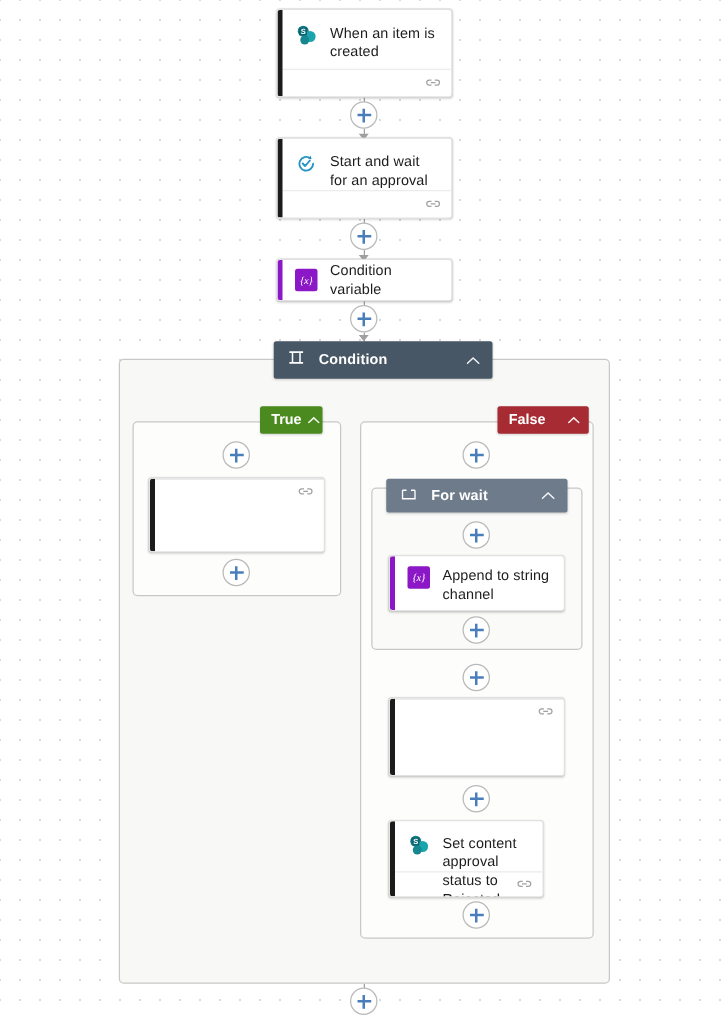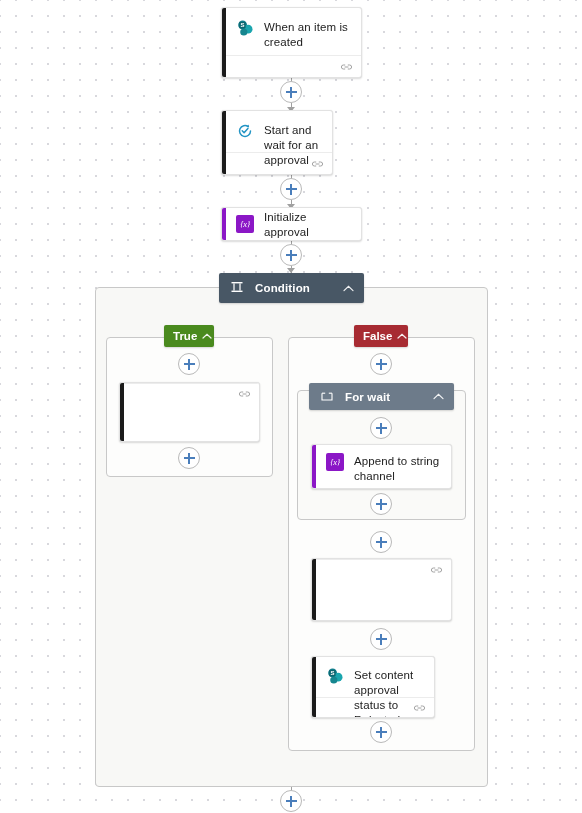--- a/index.html
+++ b/index.html
@@ -274,7 +274,7 @@
 
   <div class="plus" style="left:280px; top:81px;"></div>
 
-  <div class="card" style="left:221px; top:110px; width:112px; height:65px;">
+  <div class="card" style="left:221px; top:110px; width:141px; height:65px;">
     <div class="accent" style="background:#1b1b1b;"></div>
     <div class="card-body">
       <span class="cicon">

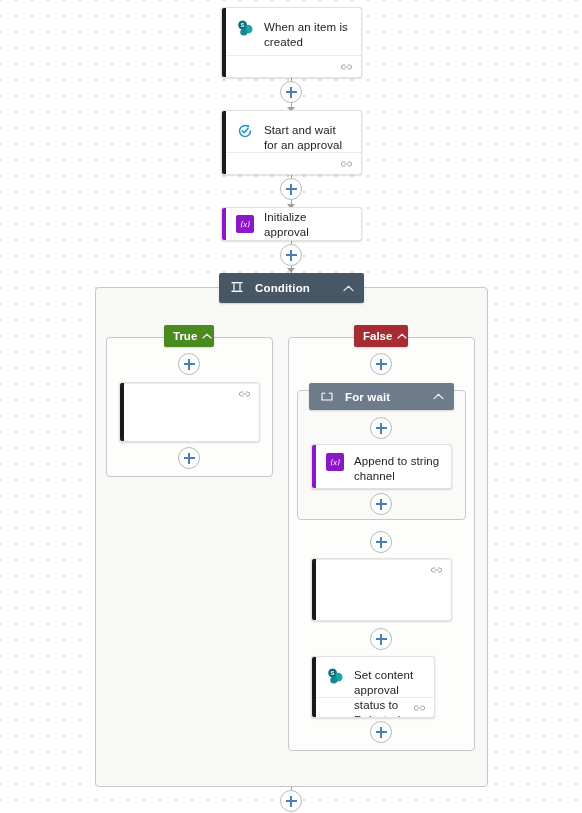--- a/index.html
+++ b/index.html
@@ -303,7 +303,7 @@
     <div class="accent" style="background:#8B17C6;"></div>
     <div class="card-body" style="padding:8px 10px 8px 14px; align-items:center;">
       <span class="cicon icon-var">{x}</span>
-      <span class="card-title">Initialize approval</span>
+      <span class="card-title">Condition variable</span>
     </div>
   </div>
 

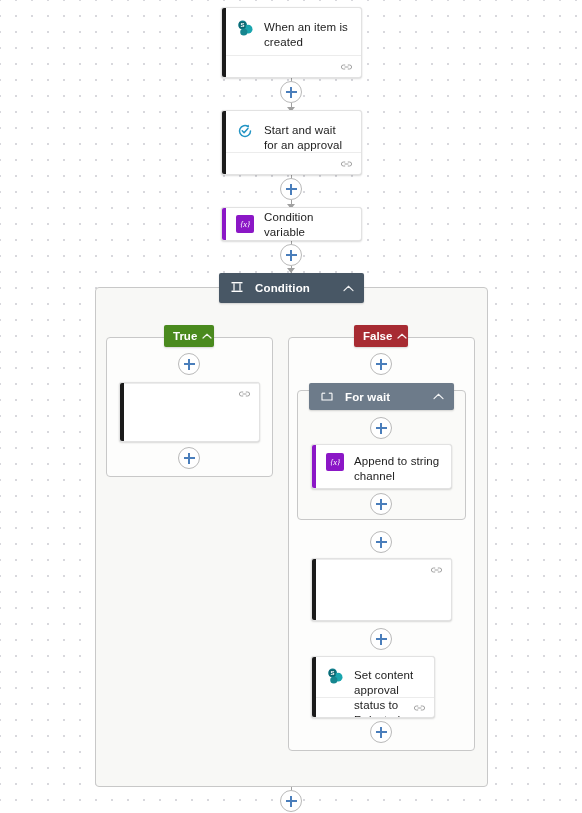--- a/index.html
+++ b/index.html
@@ -309,7 +309,7 @@
 
   <div class="plus" style="left:280px; top:244px;"></div>
 
-  <div class="ghead" style="left:219px; top:273px; width:145px; height:30px; background:#485765;">
+  <div class="ghead" style="left:219px; top:273px; width:175px; height:30px; background:#485765;">
     <span>
       <svg width="12" height="12" viewBox="0 0 12 12">
         <rect x="0.5" y="1" width="11" height="1.4" fill="#ffffff"></rect>

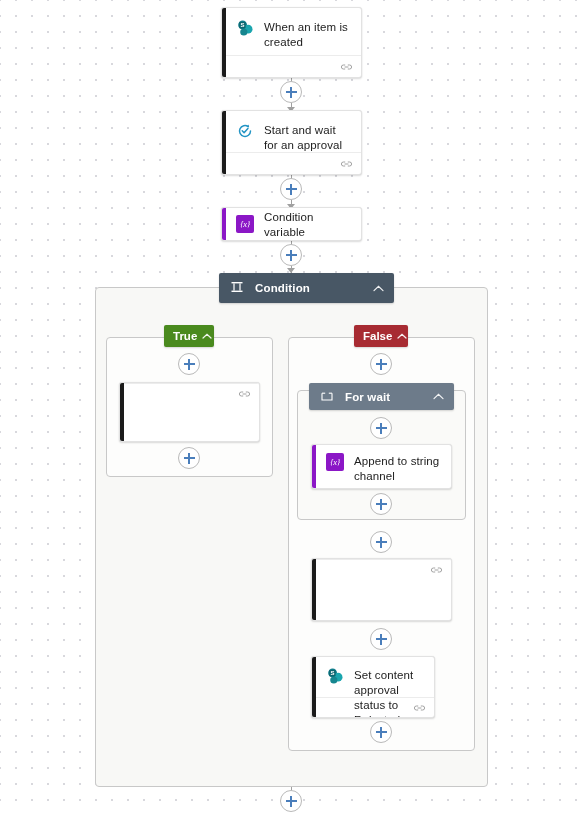--- a/index.html
+++ b/index.html
@@ -133,6 +133,7 @@
     font-size: 11.5px;
     font-weight: bold;
     box-shadow: 0 1px 2px rgba(0,0,0,0.16);
+    margin-left: 44px;
   }
   .pill .plabel { flex: 1 1 auto; }
 

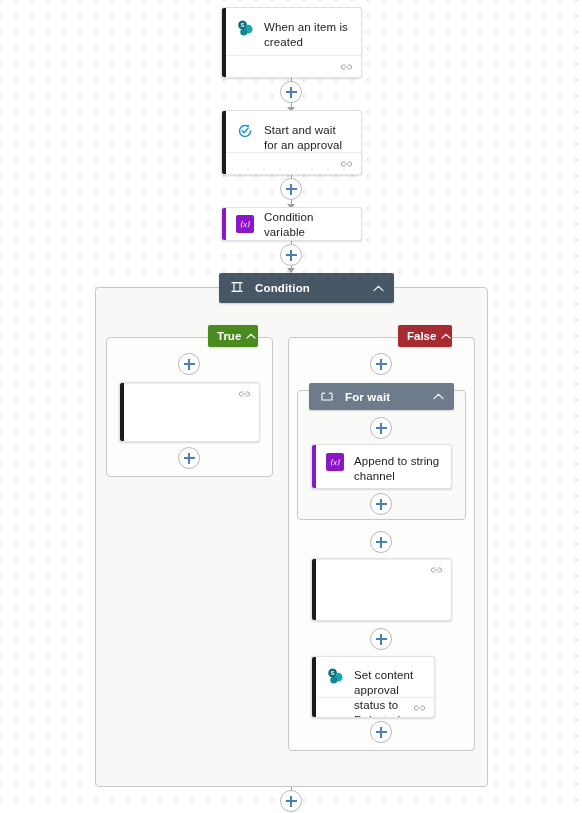--- a/index.html
+++ b/index.html
@@ -353,7 +353,7 @@
 
   <div class="plus" style="left:178px; top:447px;"></div>
 
-  <div class="pill" style="left:354px; top:325px; width:54px; height:22px; background:#a72b32;">
+  <div class="pill" style="left:354px; top:325px; width:73px; height:22px; background:#a72b32;">
     <span class="plabel">False</span>
     <span class="chev" style="margin-left:5px;">
       <svg width="10" height="6" viewBox="0 0 10 6">

